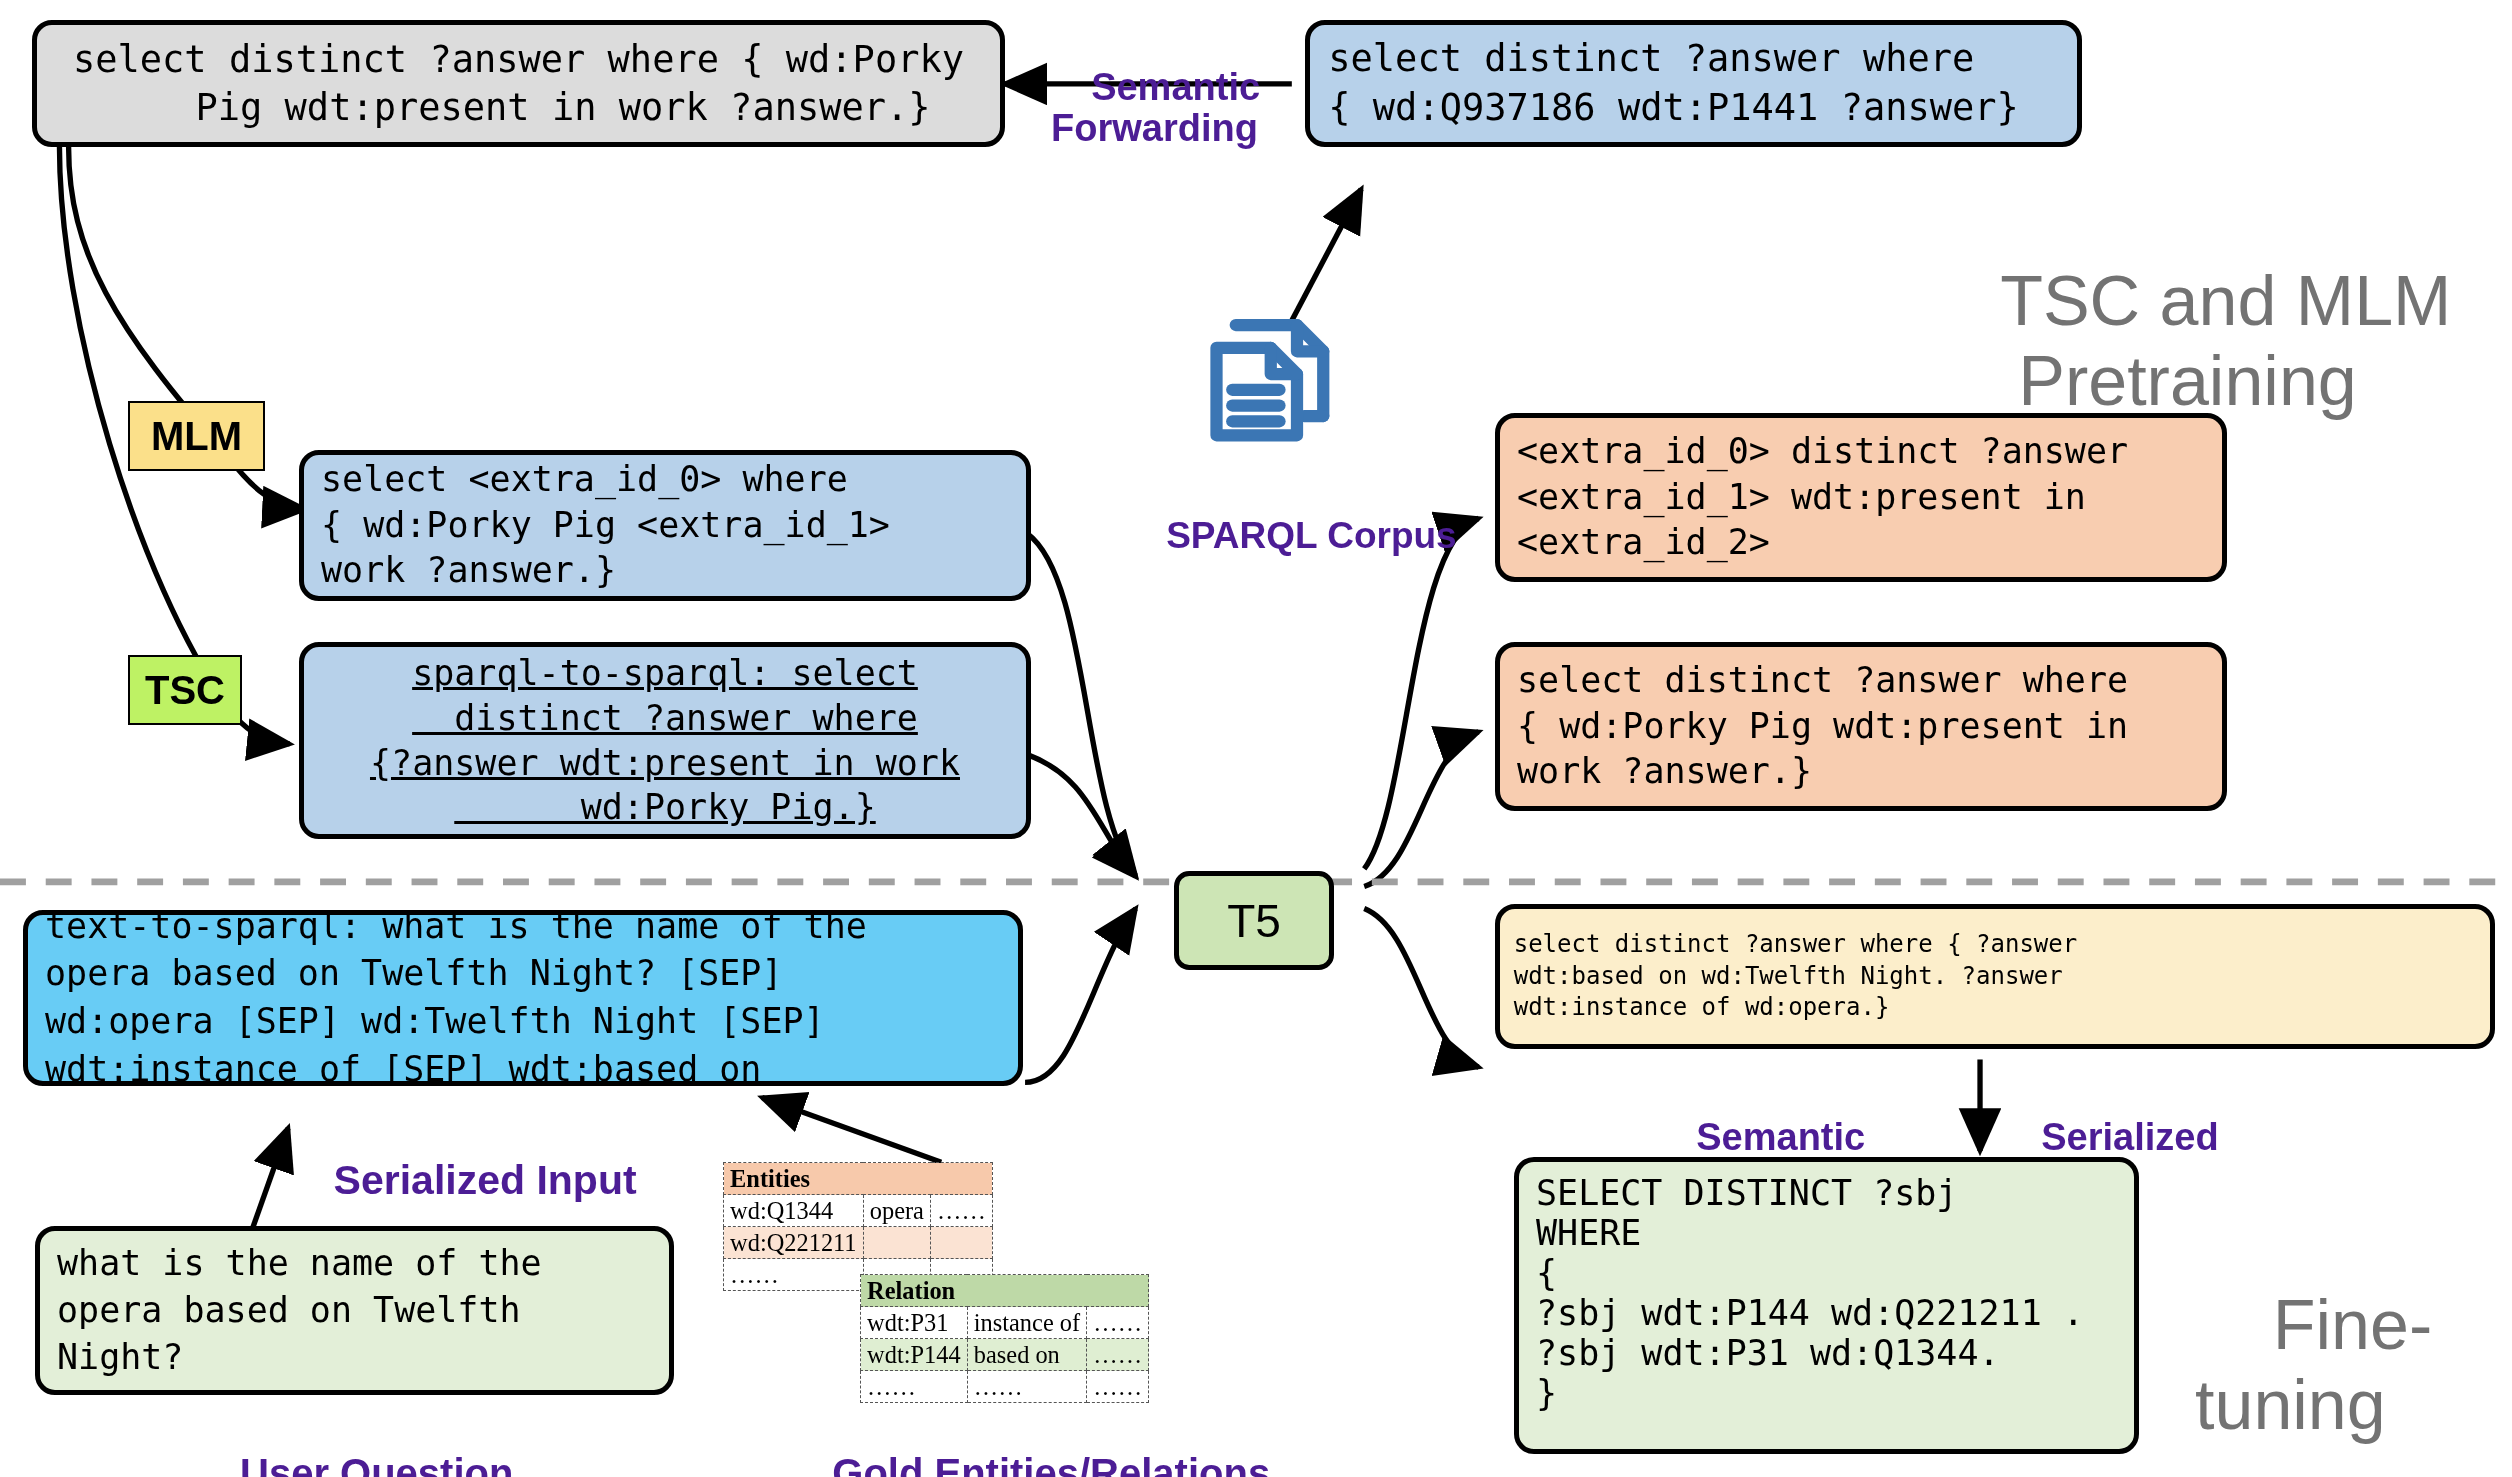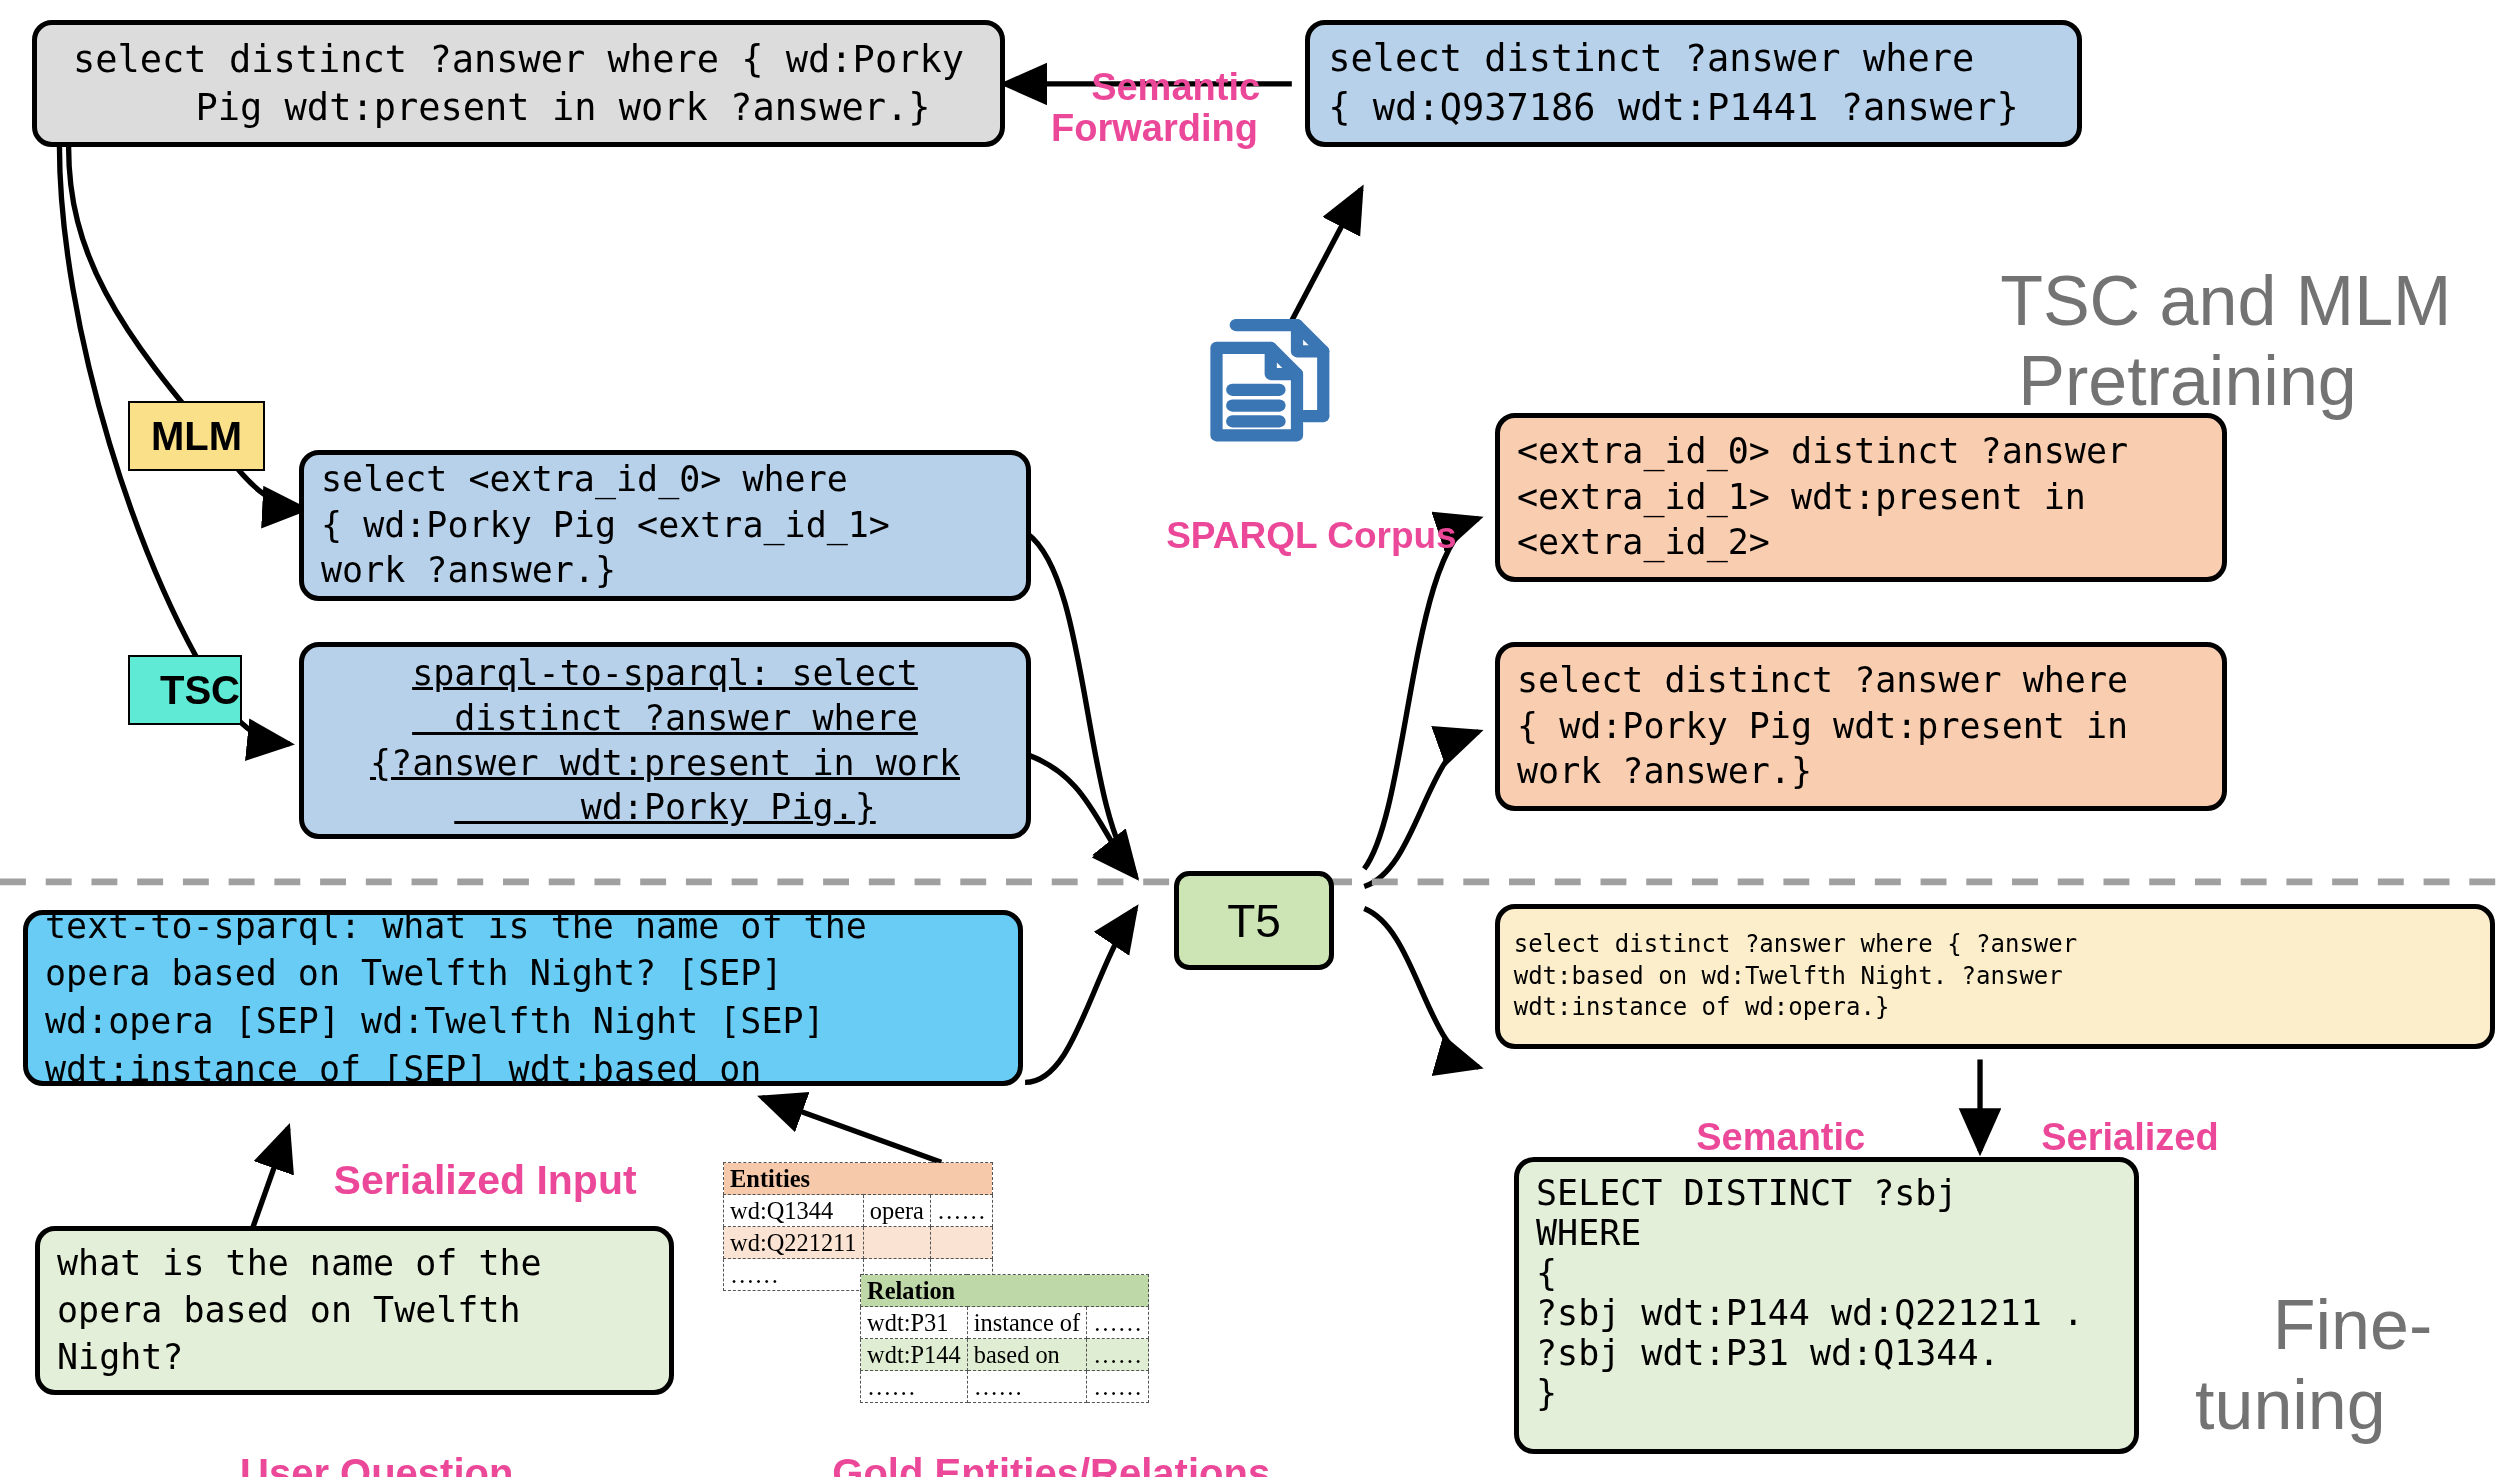--- a/index.html
+++ b/index.html
@@ -26,7 +26,7 @@
   .b-tsc{background:#5eead4;justify-content:flex-end;}
 
   .lbl{position:absolute;font-family:"Liberation Sans",sans-serif;
-       font-weight:bold;color:#ec4899;white-space:pre;line-height:1.08;}
+       font-weight:bold;color:#4c1d95;white-space:pre;line-height:1.08;}
   .lbl-big{position:absolute;font-family:"Liberation Sans",sans-serif;
        font-weight:normal;color:#737373;white-space:pre;line-height:1.15;}
 

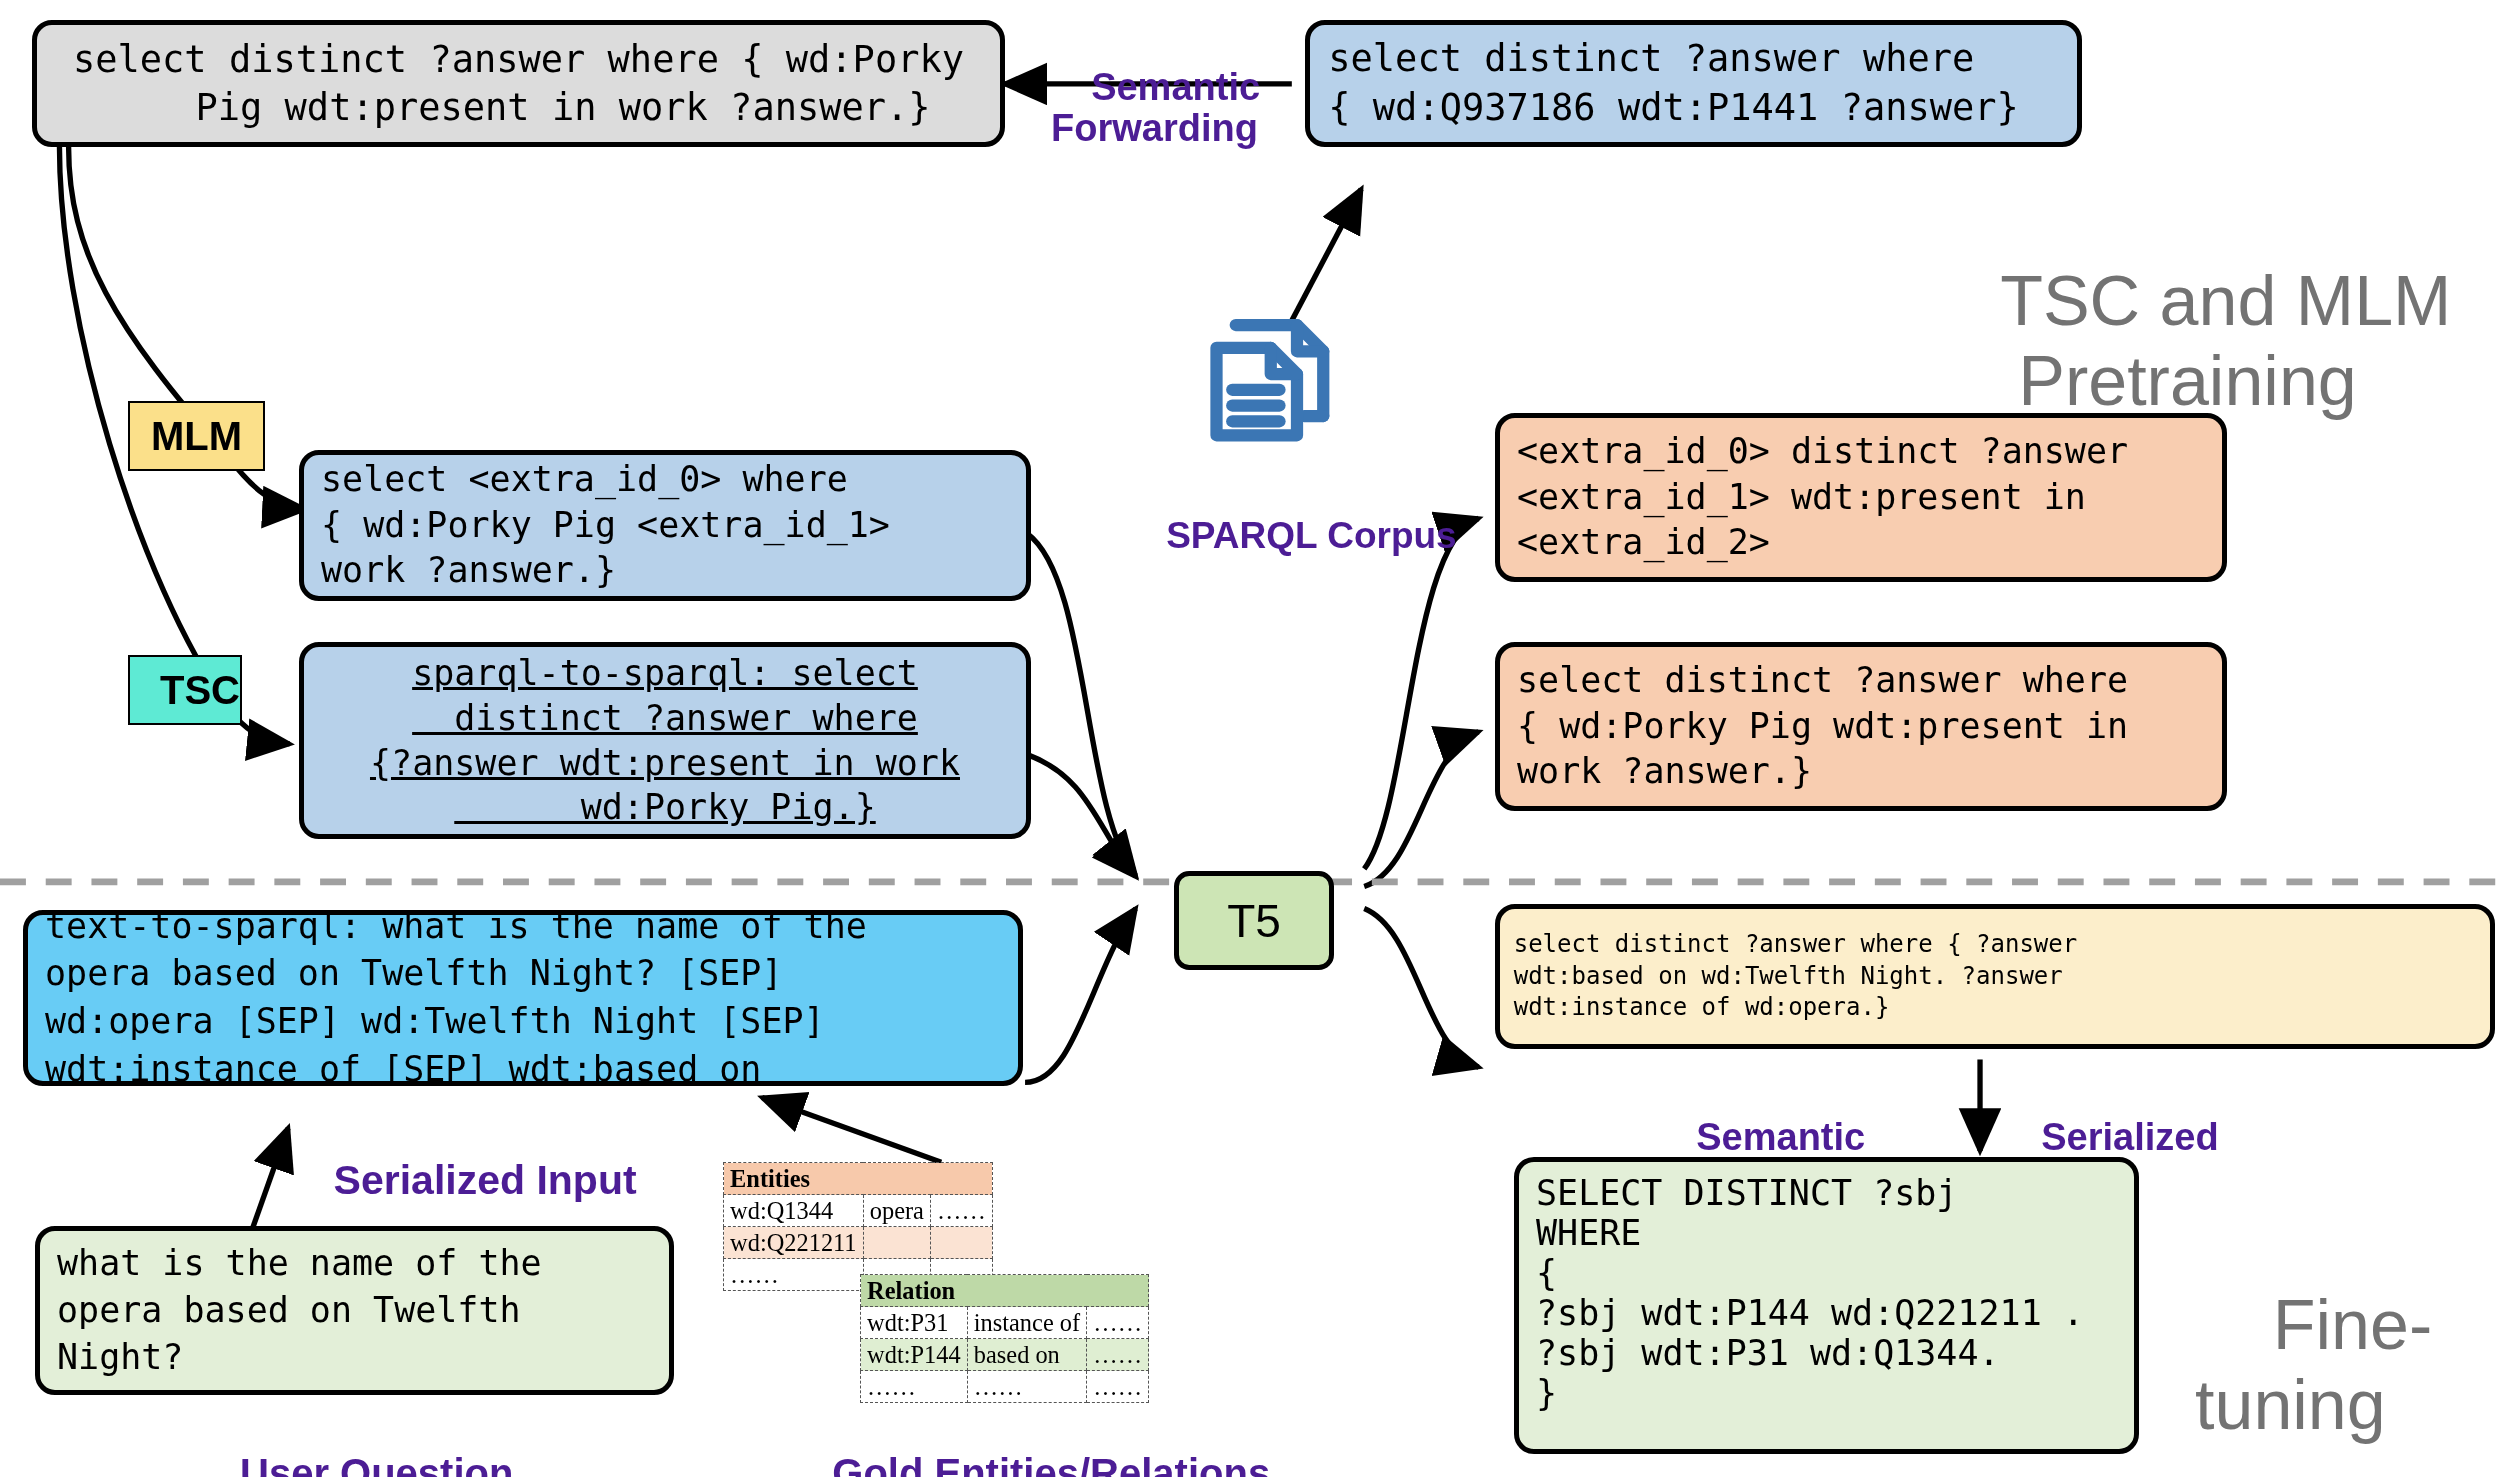--- a/index.html
+++ b/index.html
@@ -23,7 +23,7 @@
          display:flex;align-items:center;justify-content:center;
          font-weight:bold;font-family:"Liberation Sans",sans-serif;color:#000;}
   .b-mlm{background:#fbe08a;}
-  .b-tsc{background:#5eead4;justify-content:flex-end;}
+  .b-tsc{background:#bef264;}
 
   .lbl{position:absolute;font-family:"Liberation Sans",sans-serif;
        font-weight:bold;color:#4c1d95;white-space:pre;line-height:1.08;}

